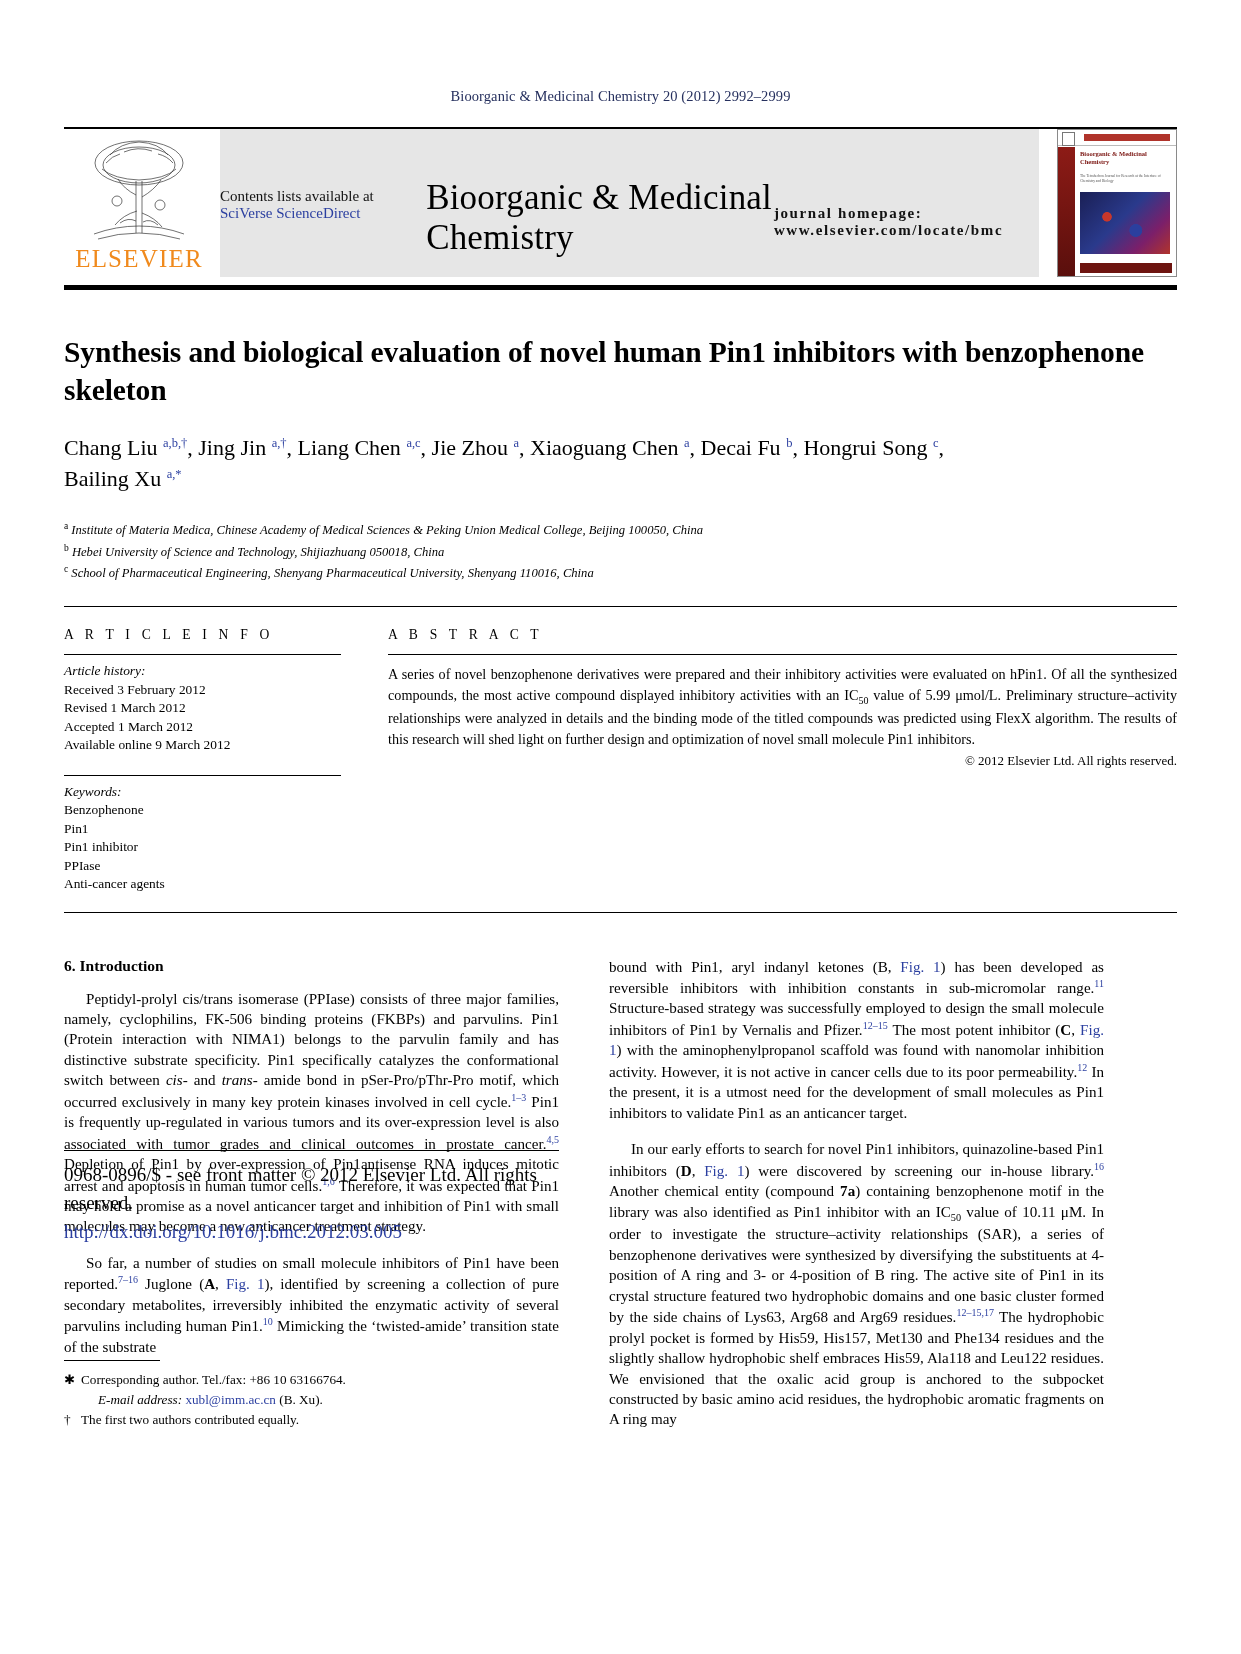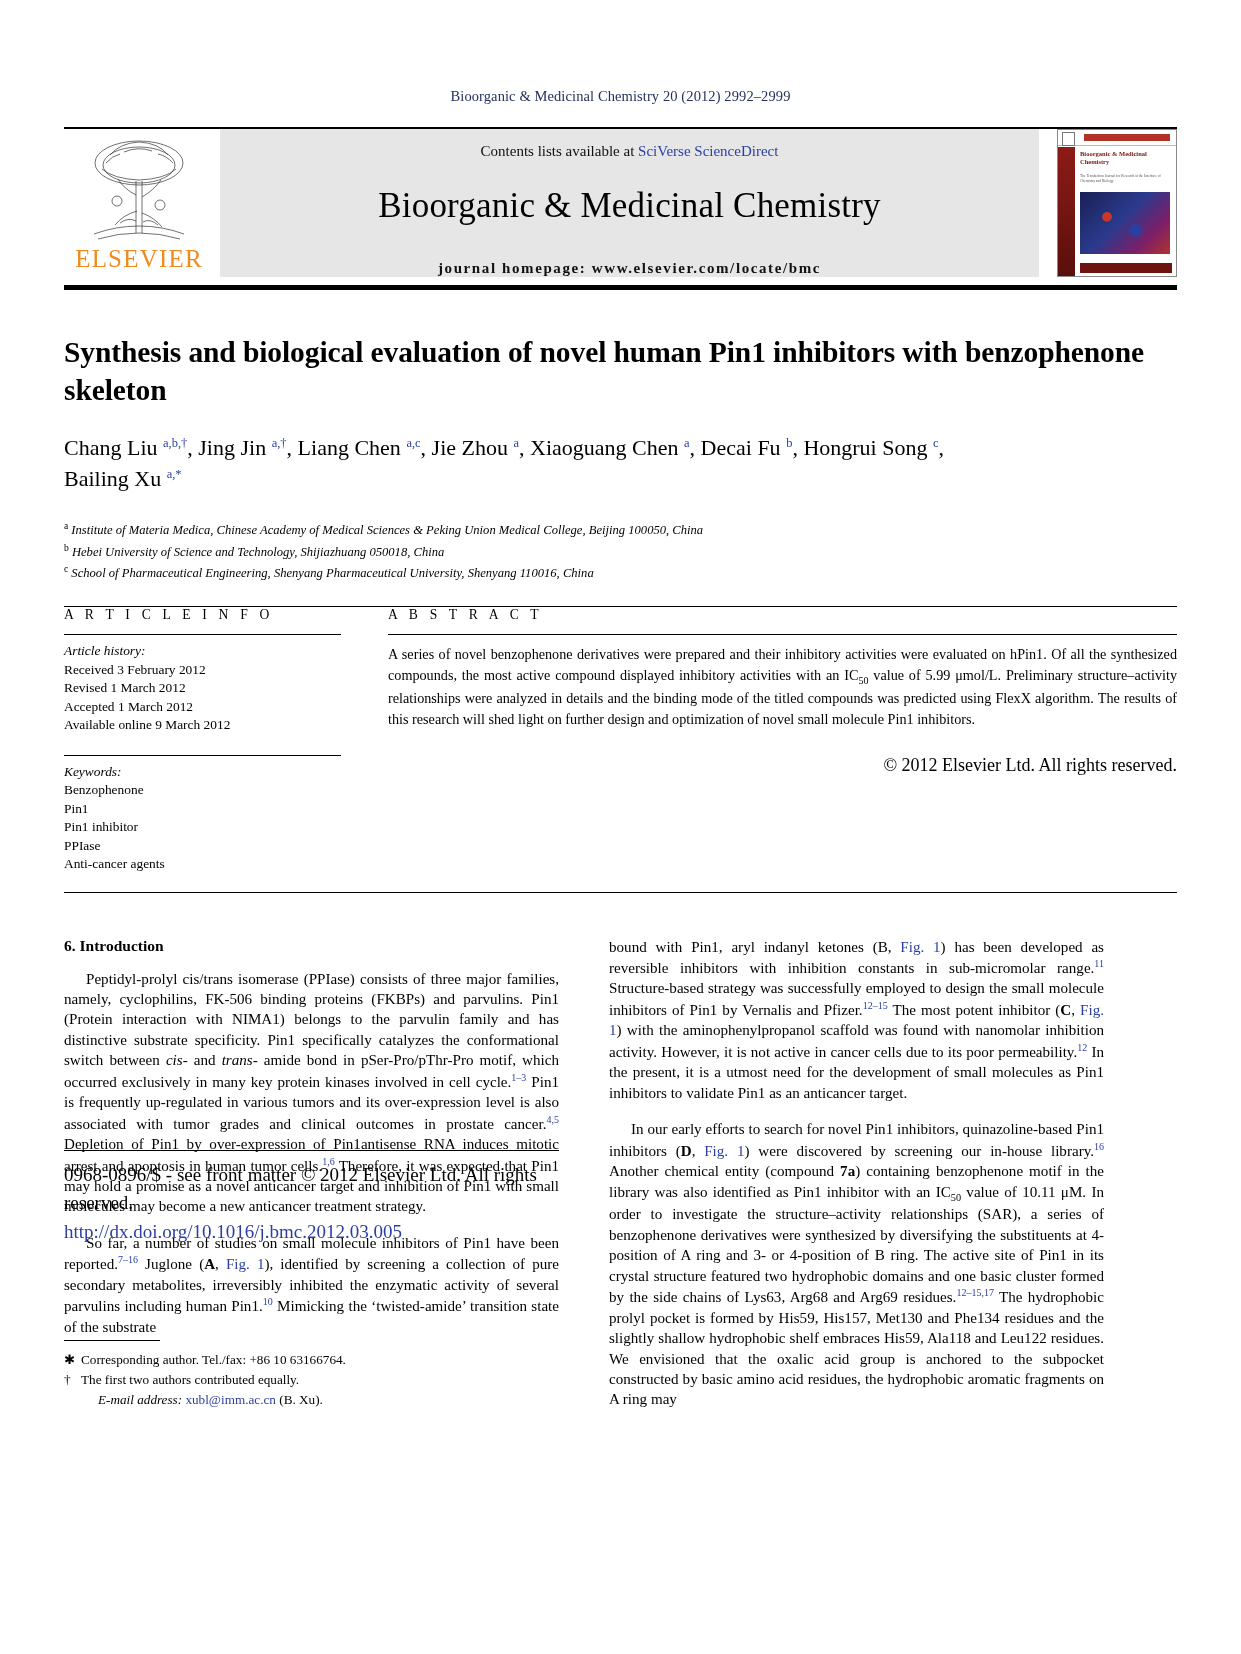--- a/index.html
+++ b/index.html
@@ -56,7 +56,7 @@
     flex: 1 1 auto;
     background: #e6e6e6;
     display: flex;
-    flex-direction: column;
+    flex-direction: row;
     align-items: center;
     justify-content: flex-start;
     padding: 14px 0 10px 0;

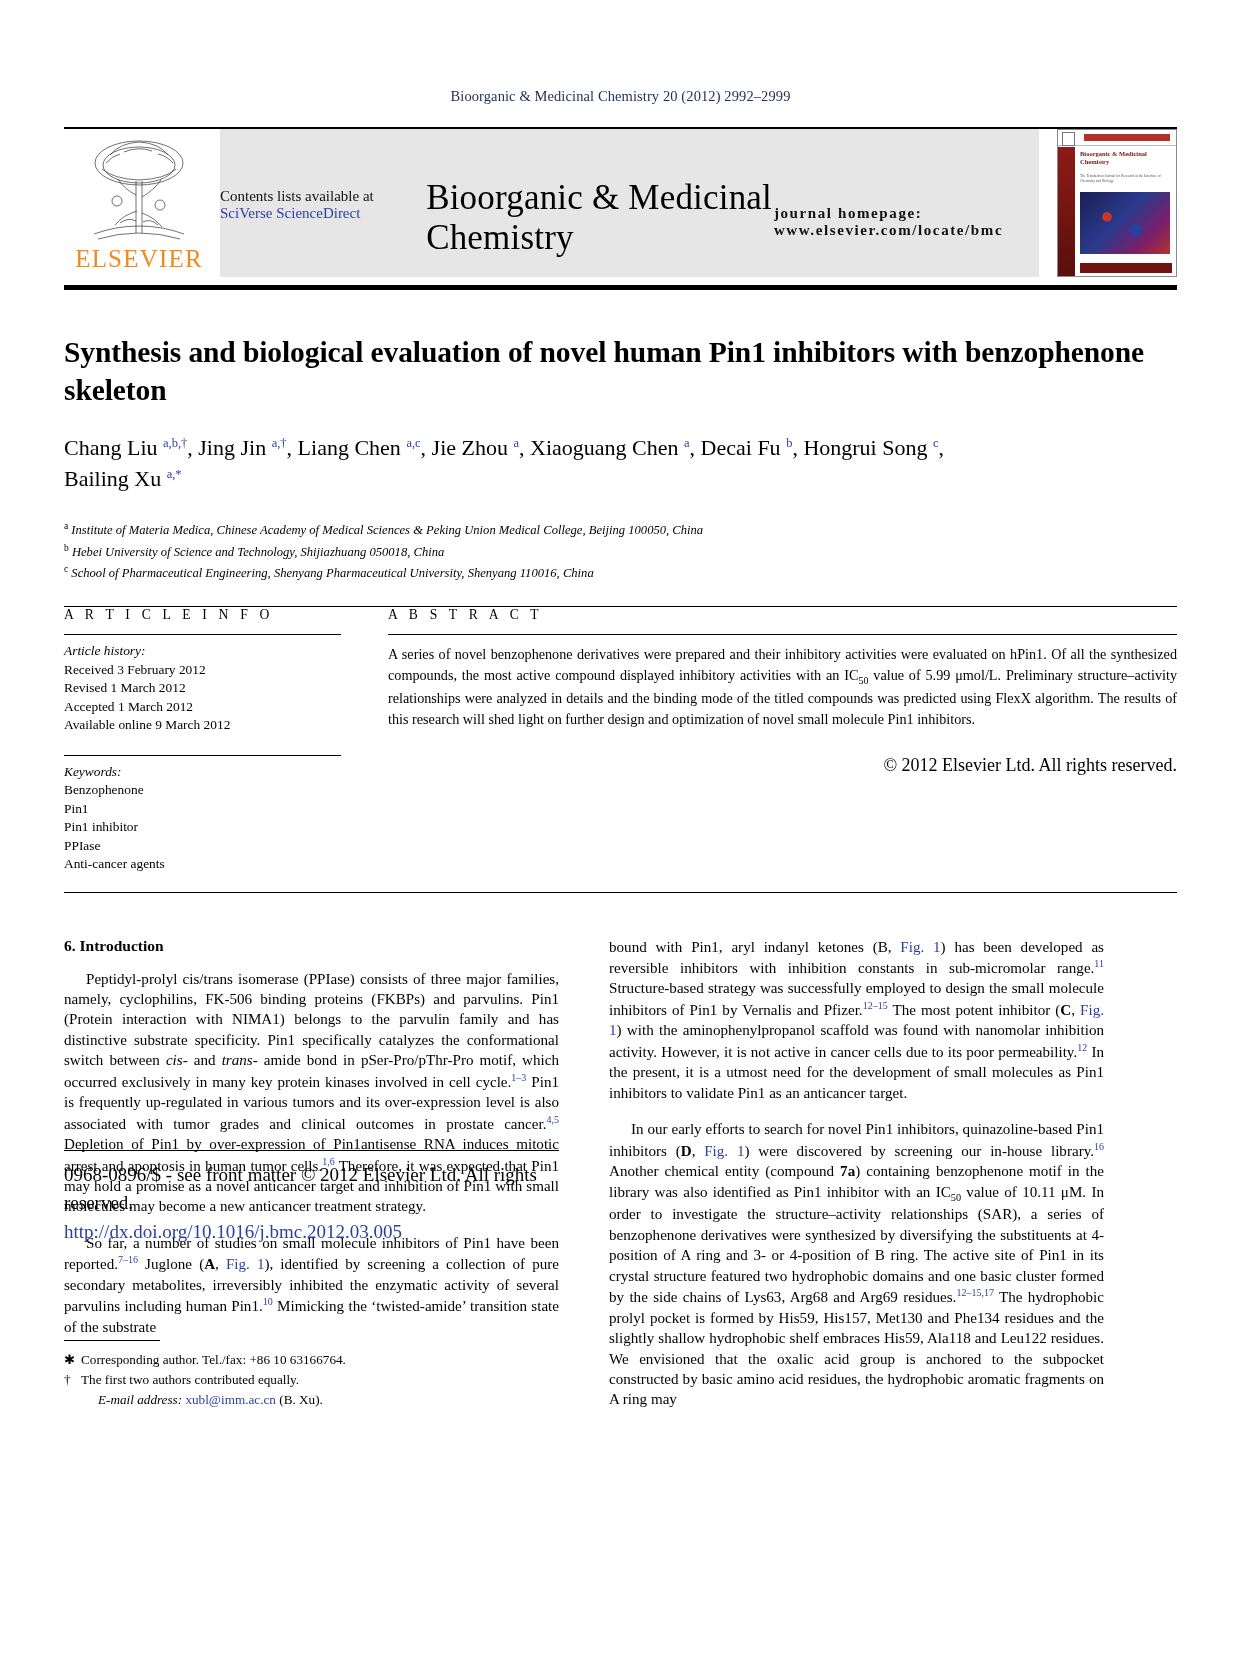--- a/index.html
+++ b/index.html
@@ -126,6 +126,7 @@
     margin: 22px 64px 0 64px;
     border-top: 1.1px solid #000;
     display: flex;
+    padding-top: 20px;
   }
   .col-info { width: 277px; flex: 0 0 277px; }
   .col-abstract { flex: 1 1 auto; margin-left: 47px; }

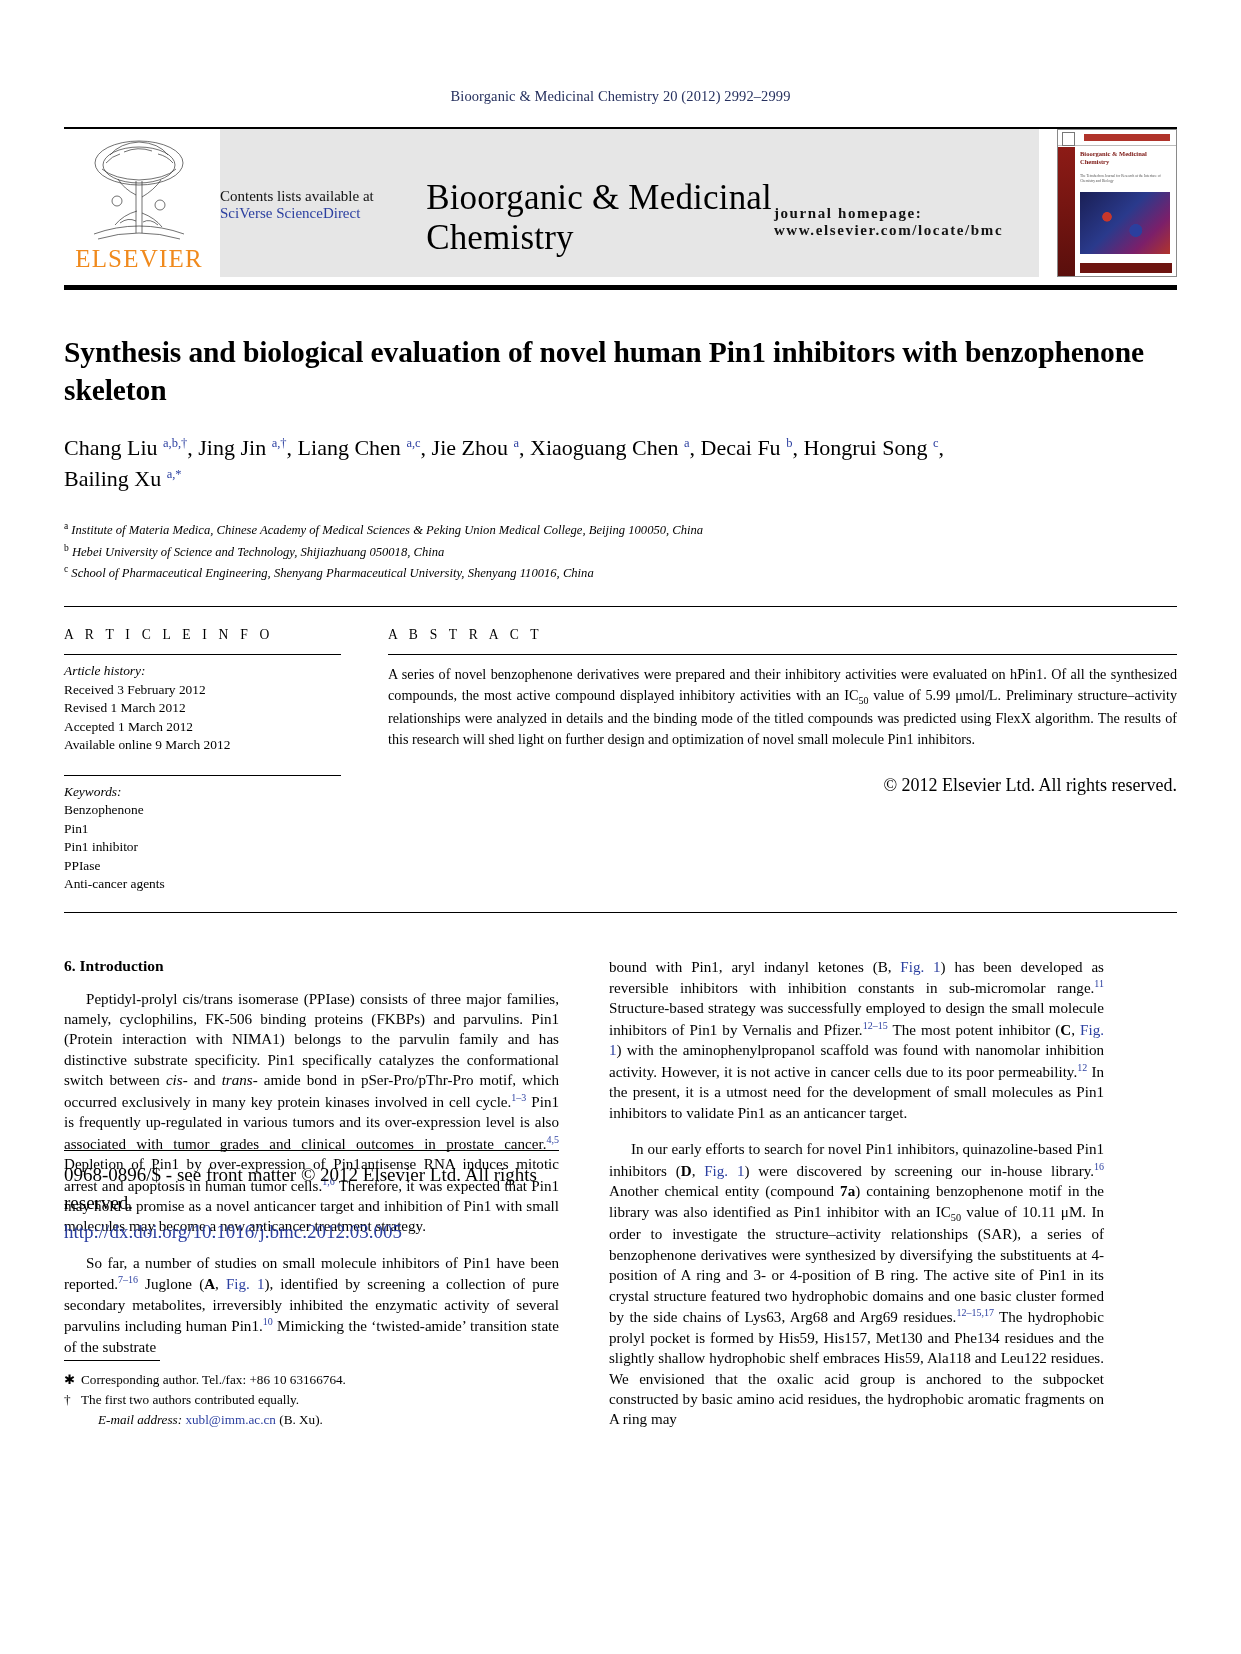--- a/index.html
+++ b/index.html
@@ -146,7 +146,7 @@
     text-align: justify;
   }
   .abstract-body sub { font-size: 10px; }
-  .copyright { text-align: right; font-size: 18px; margin-top: 25px; }
+  .copyright { text-align: right; font-size: 13px; margin-top: 3px; }
   .info-abstract-bottom { margin: 18px 64px 0 64px; border-top: 1.1px solid #000; }
   .abstract-underline { border-top:1.1px solid #000; margin-bottom:9px; }
 

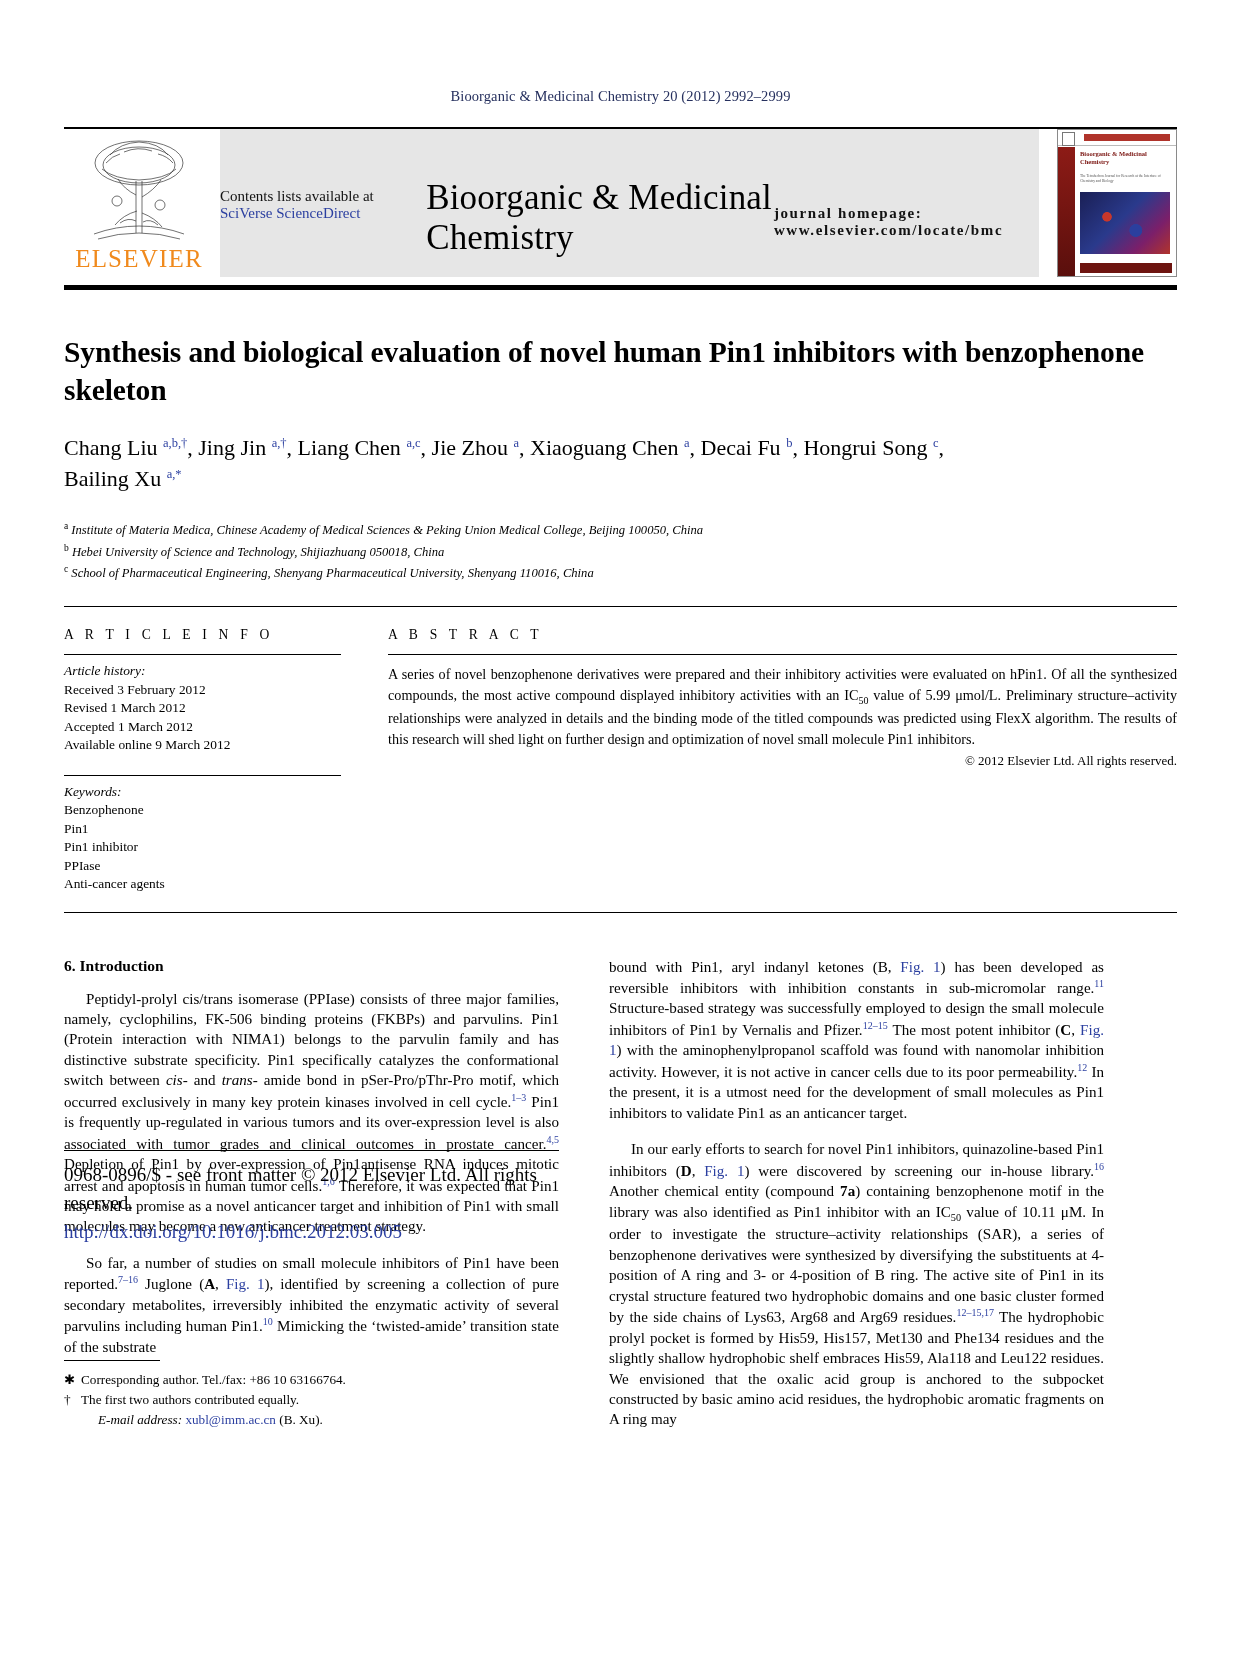--- a/index.html
+++ b/index.html
@@ -300,14 +300,14 @@
         <div class="fn-line">
           <span class="sym">✱</span><span>Corresponding author. Tel./fax: +86 10 63166764.</span>
         </div>
-        <div class="fn-line">
-          <span class="sym">†</span><span>The first two authors contributed equally.</span>
-        </div>
         <div class="fn-line" style="padding-left:34px;text-indent:0">
           <em>E-mail address:</em>
           <span class="mail">xubl@imm.ac.cn</span>
           <span>(B. Xu).</span>
         </div>
+        <div class="fn-line">
+          <span class="sym">†</span><span>The first two authors contributed equally.</span>
+        </div>
       </div>
     </div>
 

